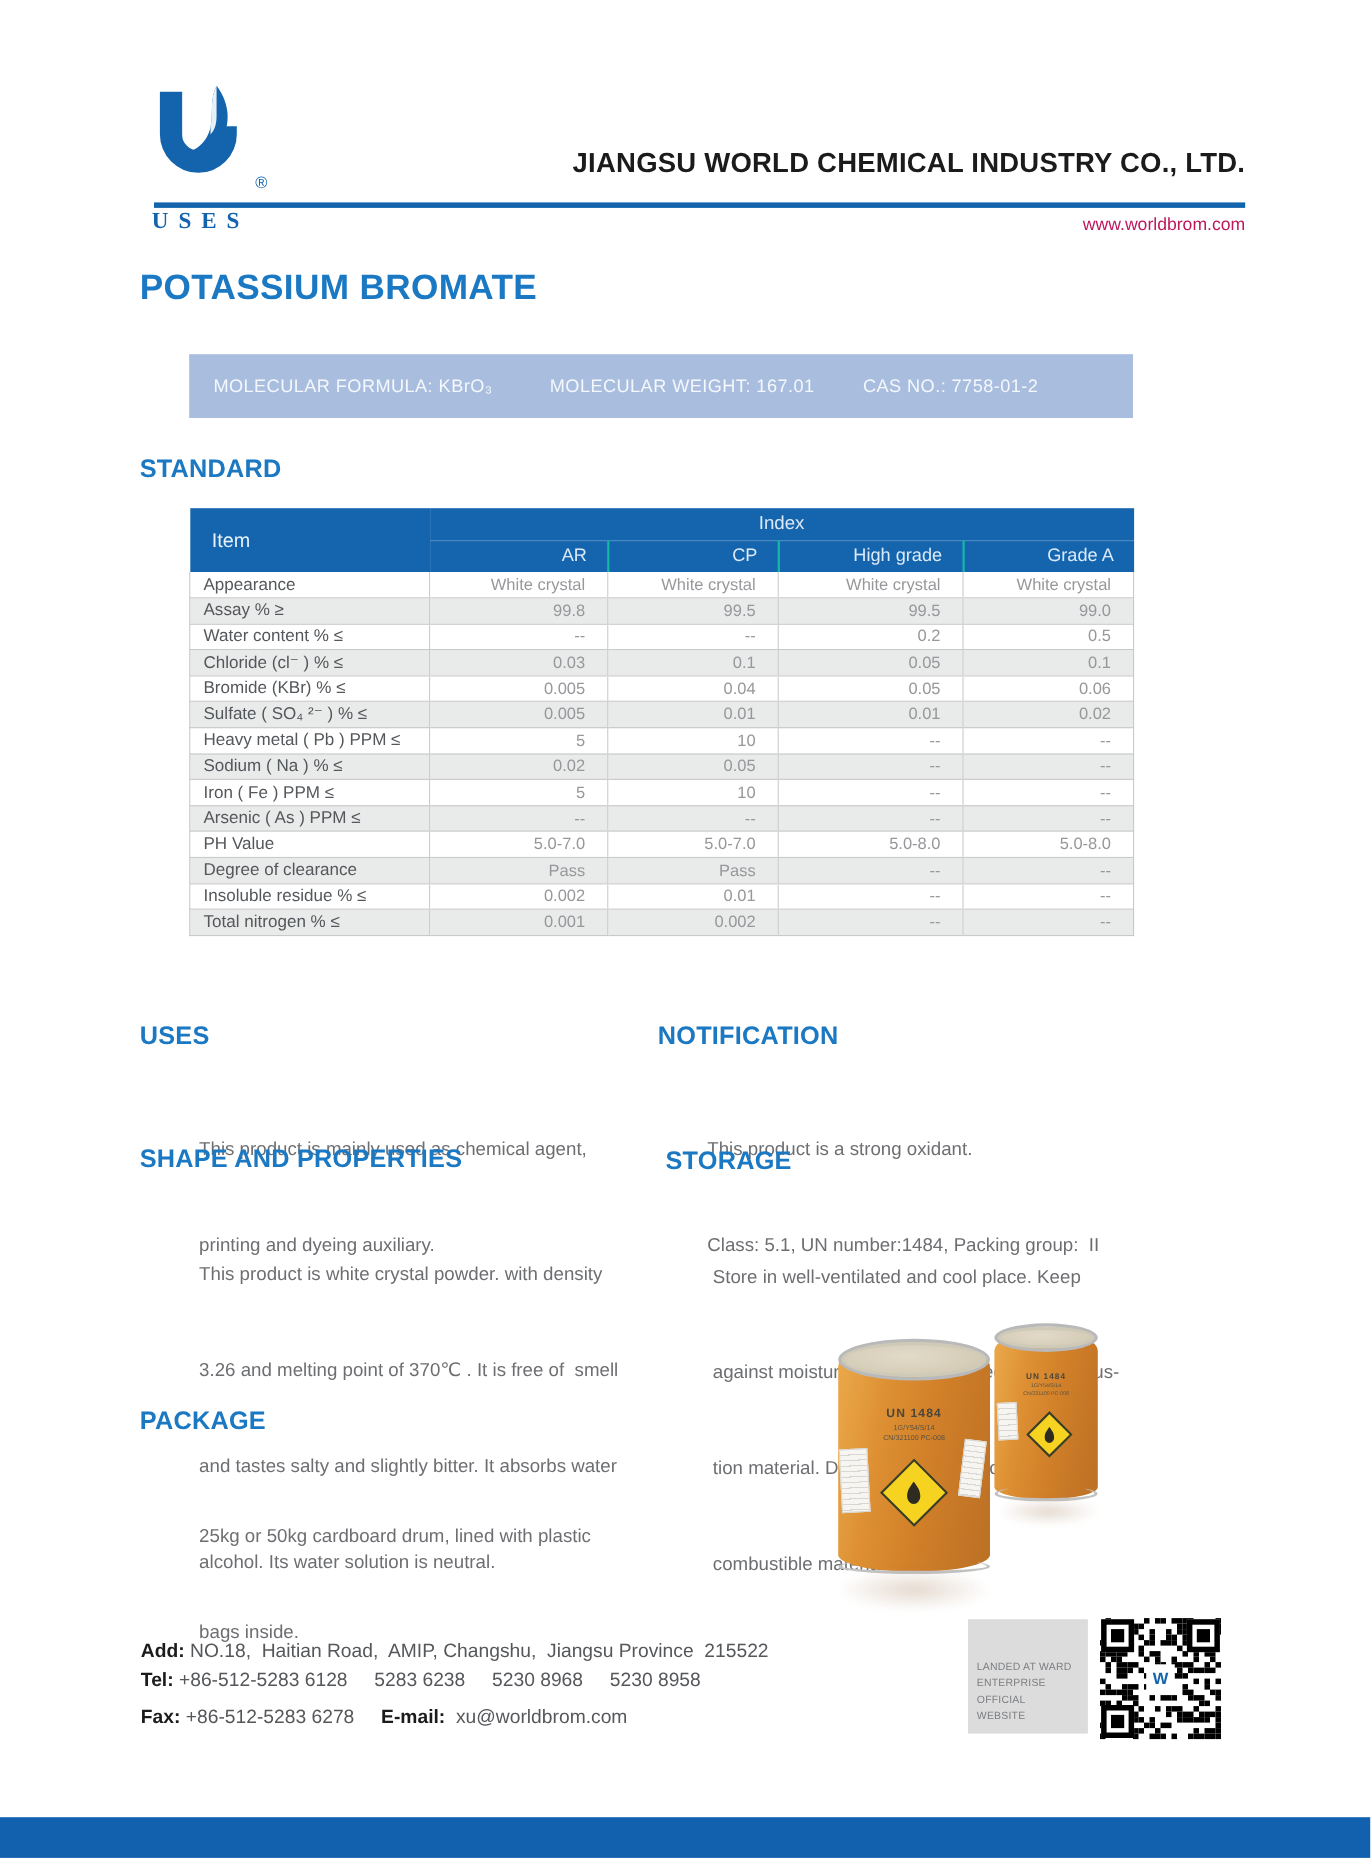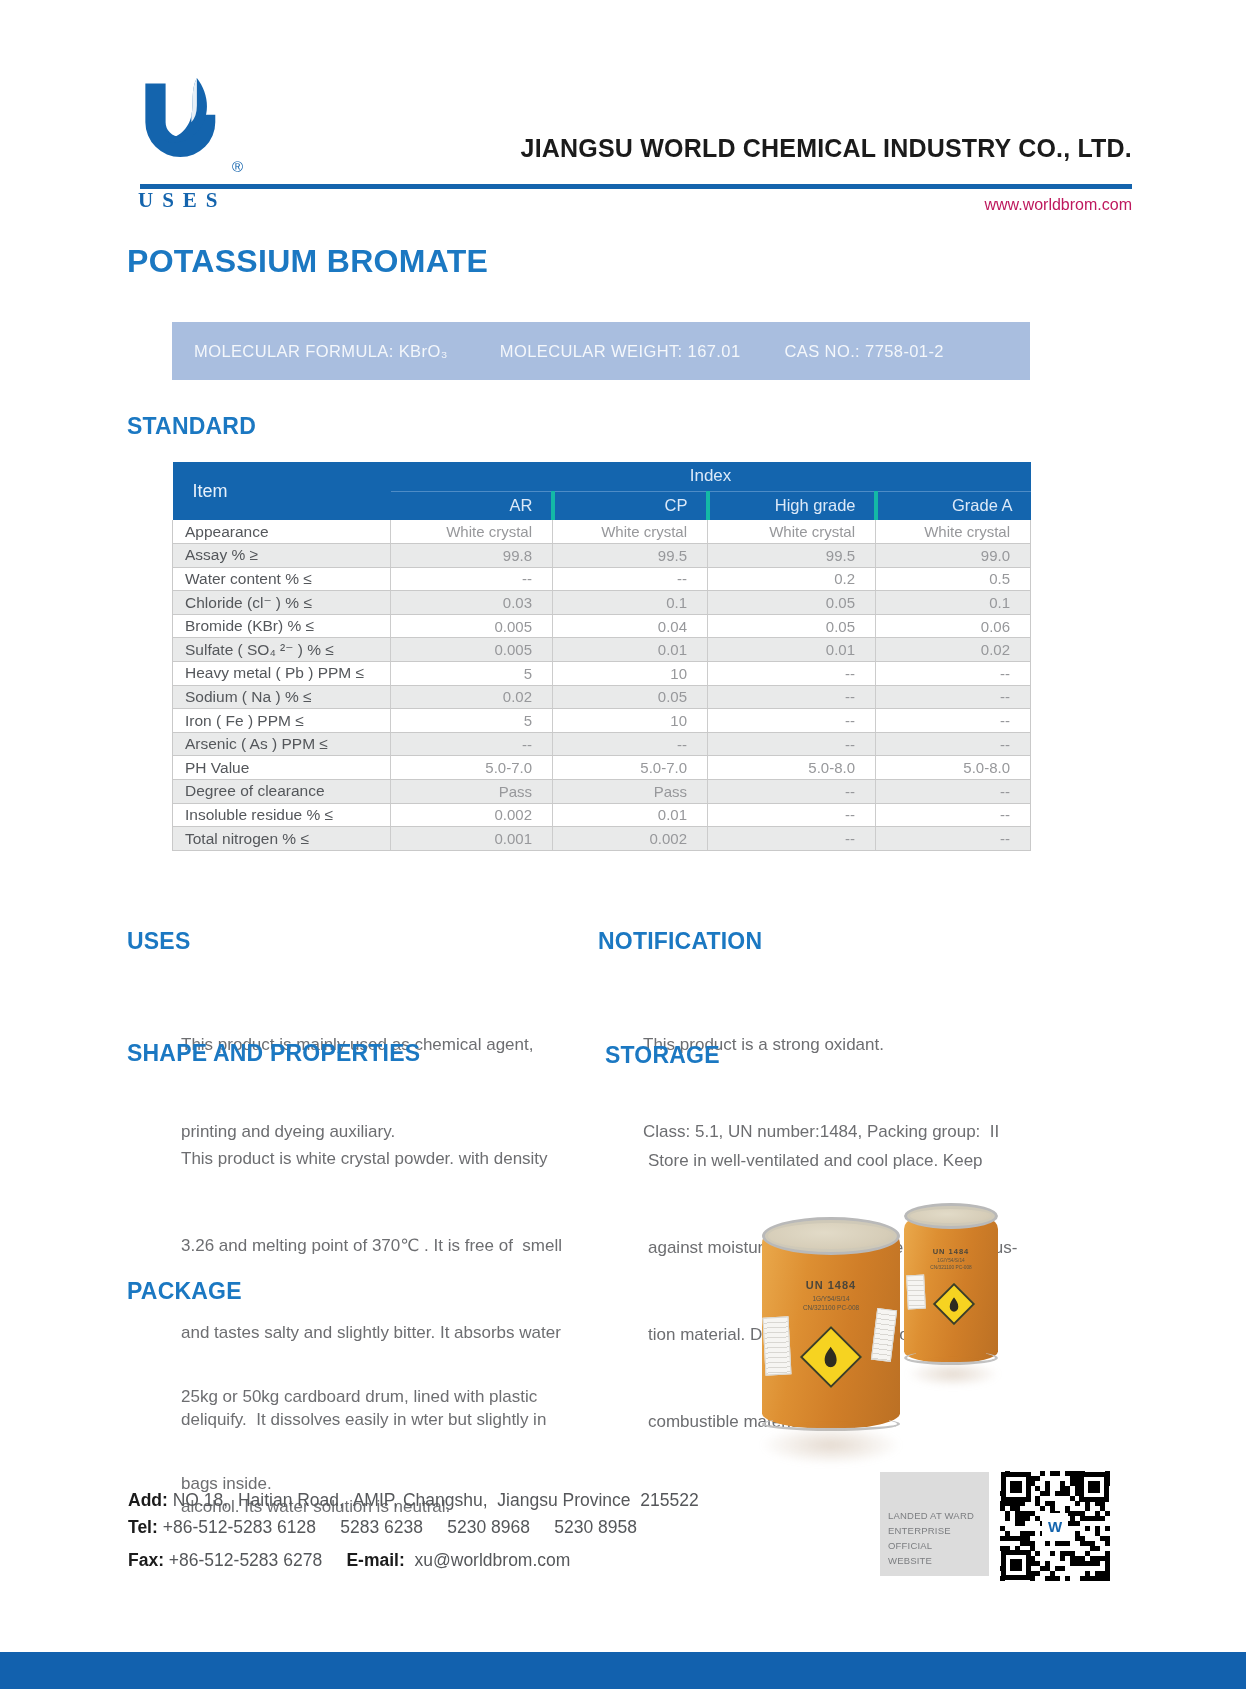--- a/index.html
+++ b/index.html
@@ -37,7 +37,7 @@
   .std-table th.item-h { text-align:left; padding-left:20px; font-size:18px; color:#e8f1fb; }
   .std-table th.index-h { text-align:center; font-size:17px; height:29px; }
   .std-table th.grade-h { text-align:right; padding-right:18px; font-size:16.5px; height:29px;
-                          border-left:4px solid #14b8a6; border-top:1px solid #4e8cc6; }
+                          border-left:2px solid #14b8a6; border-top:1px solid #4e8cc6; }
   .std-table th.grade-h:first-of-type { border-left:none; }
   .std-table tbody td { height:23.6px; font-size:15px; border-bottom:1px solid #c9c9c9; }
   .std-table tbody tr:nth-child(even) { background:#e9eaea; }

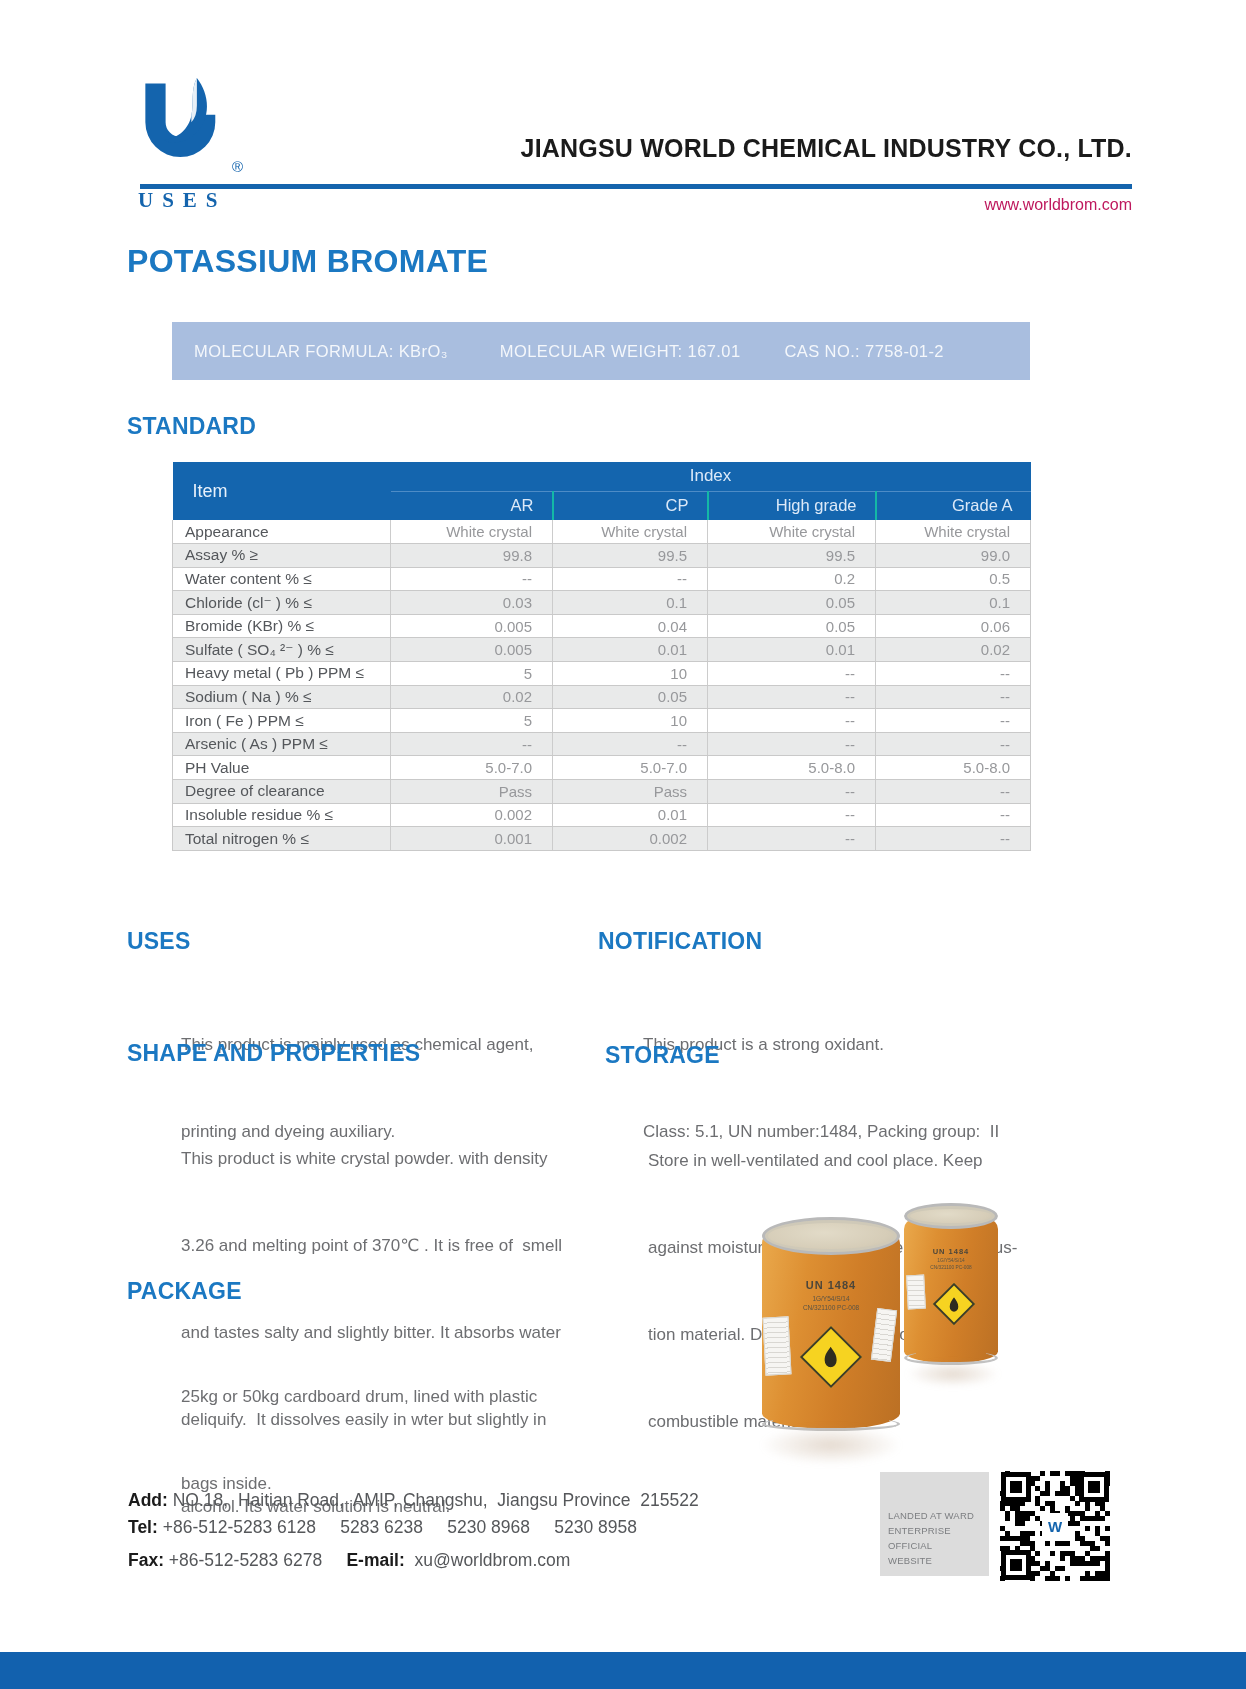--- a/index.html
+++ b/index.html
@@ -254,7 +254,6 @@
     <div>This product is white crystal powder. with density</div>
     <div>3.26 and melting point of 370℃ . It is free of  smell</div>
     <div>and tastes salty and slightly bitter. It absorbs water</div>
-    <div>deliquify.  It dissolves easily in wter but slightly in</div>
     <div>alcohol. Its water solution is neutral.</div>
   </div>
 

